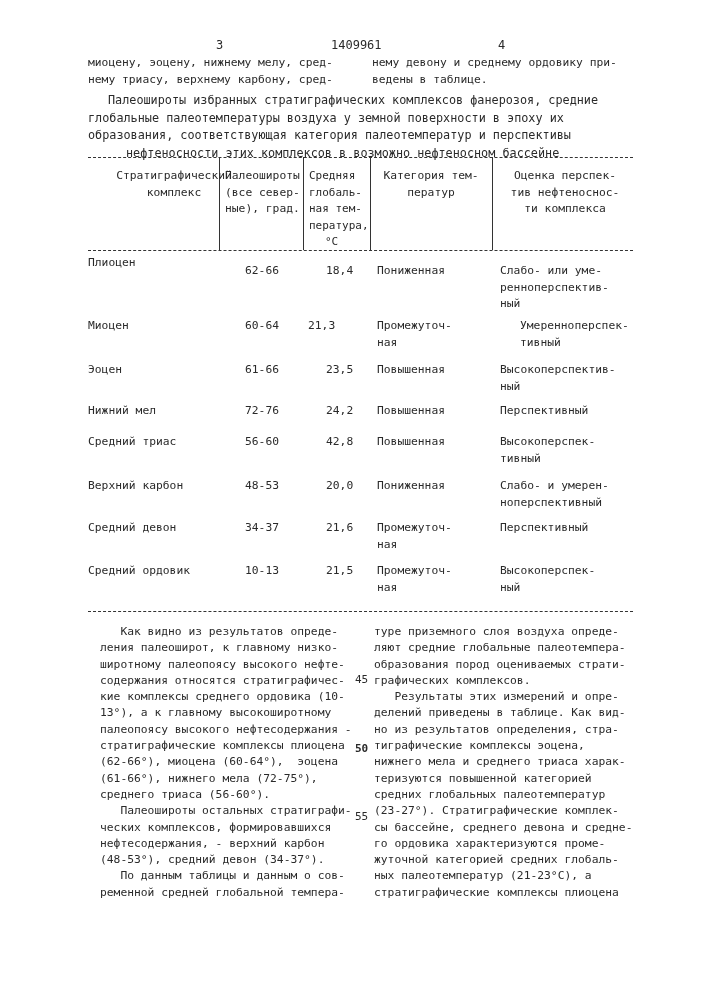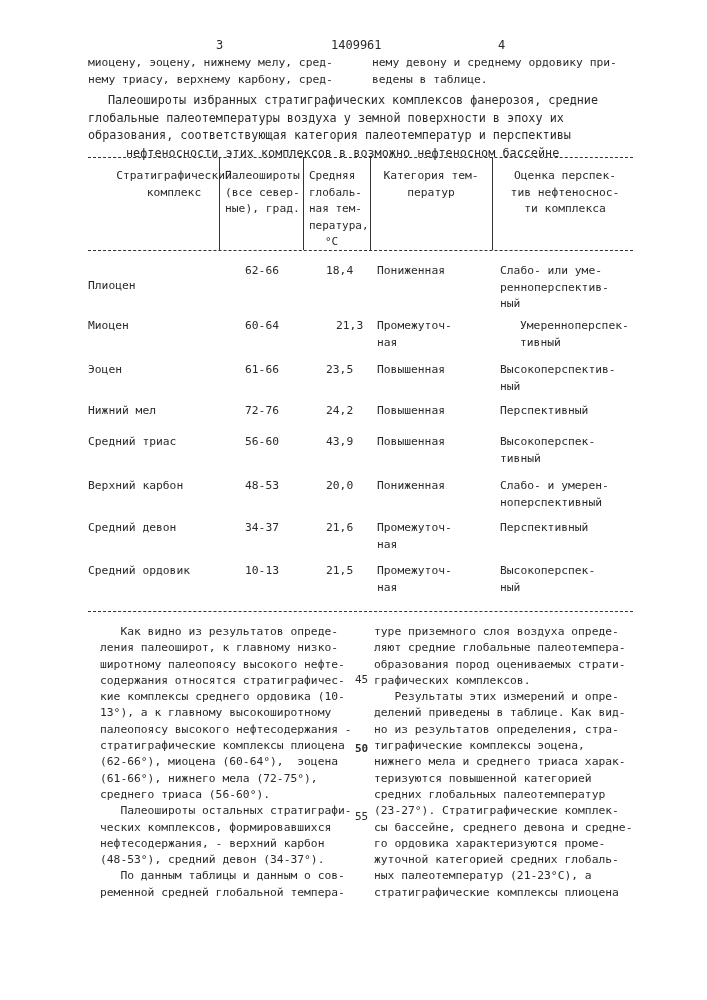--- a/index.html
+++ b/index.html
@@ -80,7 +80,7 @@
 
 <div id="table-body">
     <div>
-      <div class="cell" style="left: 88px; top: 278px; text-align: right;">
+      <div class="cell" style="left: 88px; top: 255px; text-align: right;">
         <div>Плиоцен</div>
       </div>
       <div class="cell" style="left: 245px; top: 263px;">

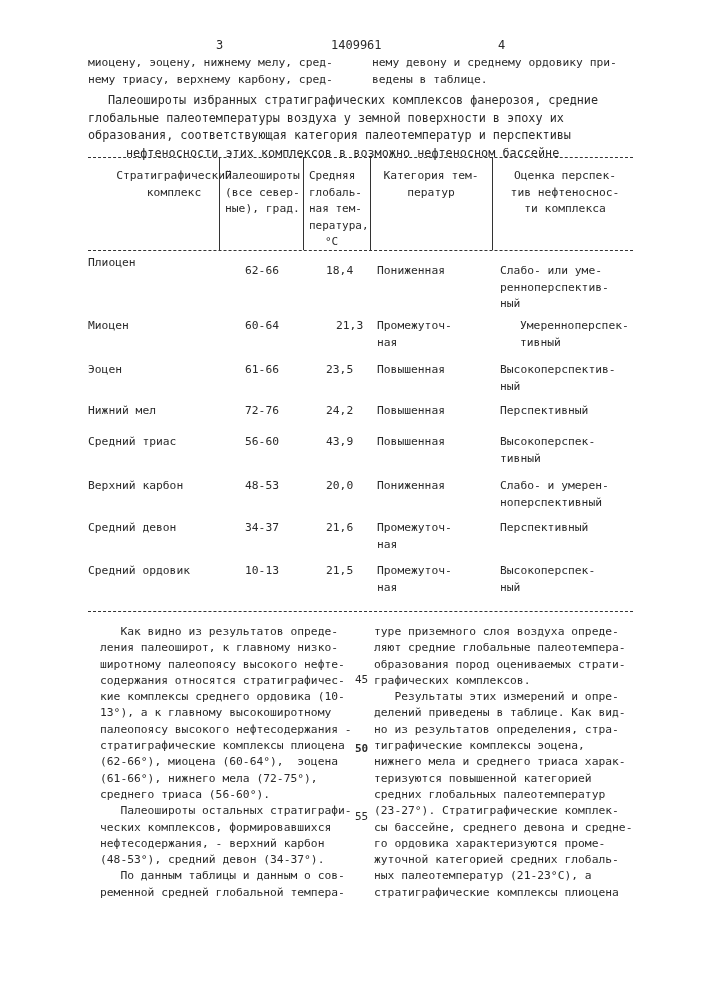--- a/index.html
+++ b/index.html
@@ -105,7 +105,7 @@
       <div class="cell" style="left: 245px; top: 318px;">
         <div>60-64</div>
       </div>
-      <div class="cell" style="left: 336px; top: 318px;">
+      <div class="cell" style="left: 308px; top: 318px;">
         <div>21,3</div>
       </div>
       <div class="cell" style="left: 377px; top: 318px;">

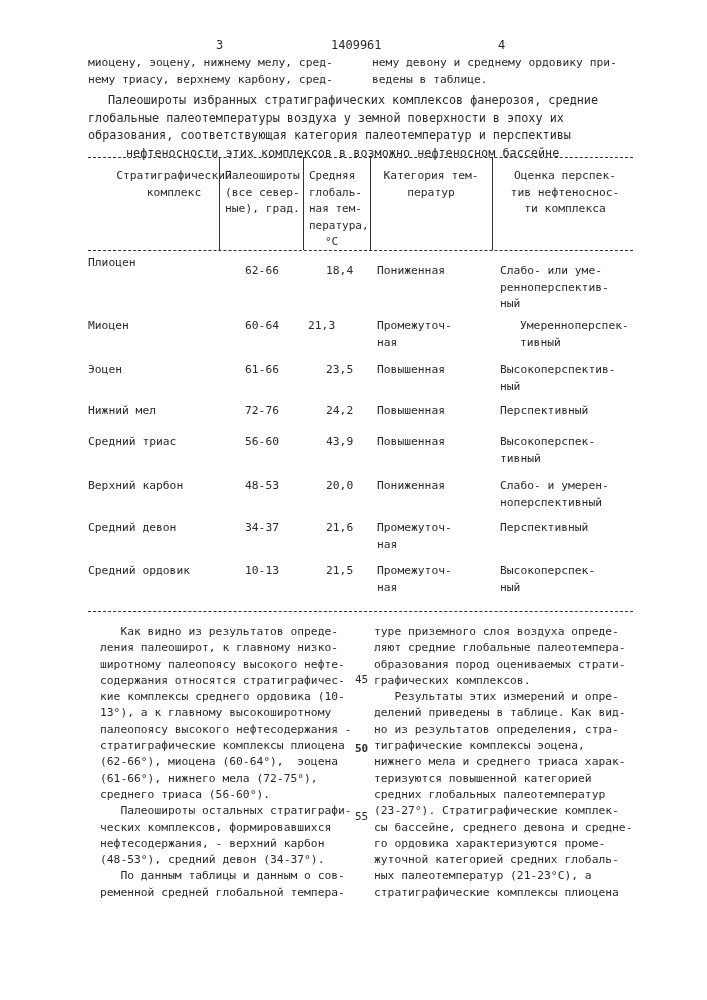--- a/index.html
+++ b/index.html
@@ -160,7 +160,7 @@
         <div>56-60</div>
       </div>
       <div class="cell" style="left: 326px; top: 434px;">
-        <div>43,9</div>
+        <div>42,8</div>
       </div>
       <div class="cell" style="left: 377px; top: 434px;">
         <div>Повышенная</div>

